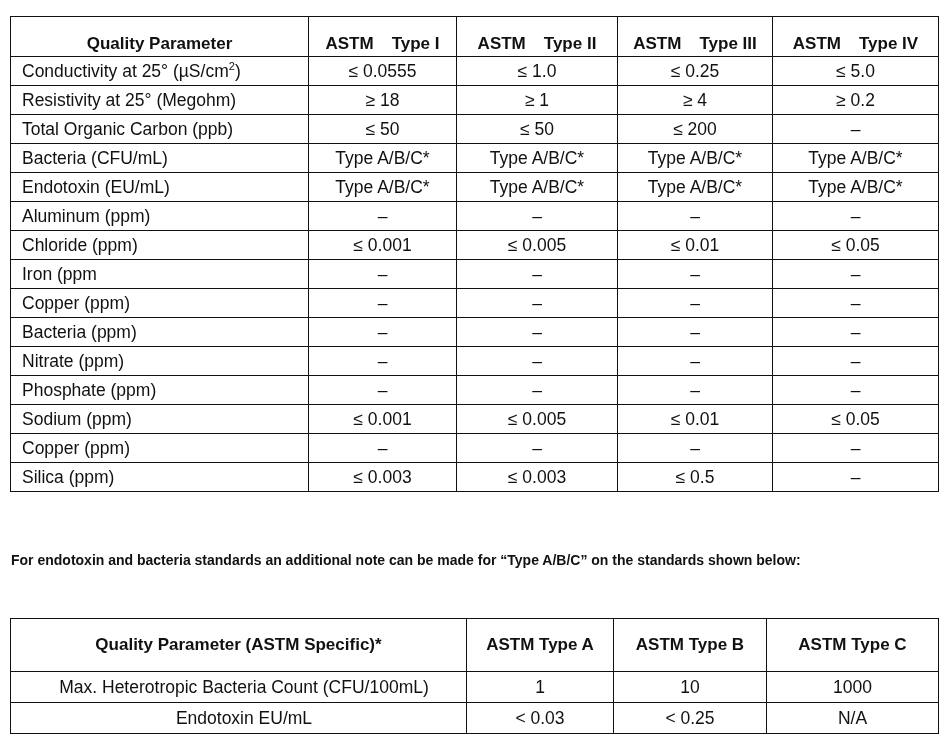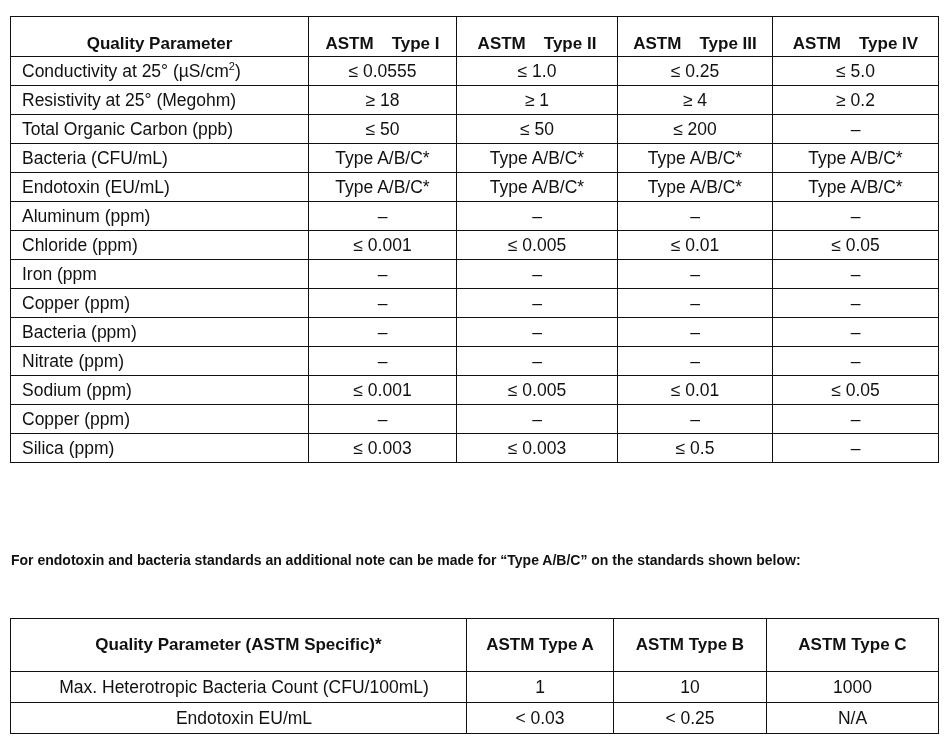--- a/index.html
+++ b/index.html
@@ -186,6 +186,13 @@
       <td>–</td>
     </tr>
     <tr>
+      <td class="param">Phosphate (ppm)</td>
+      <td>–</td>
+      <td>–</td>
+      <td>–</td>
+      <td>–</td>
+    </tr>
+    <tr>
       <td class="param">Sodium (ppm)</td>
       <td>≤ 0.001</td>
       <td>≤ 0.005</td>

